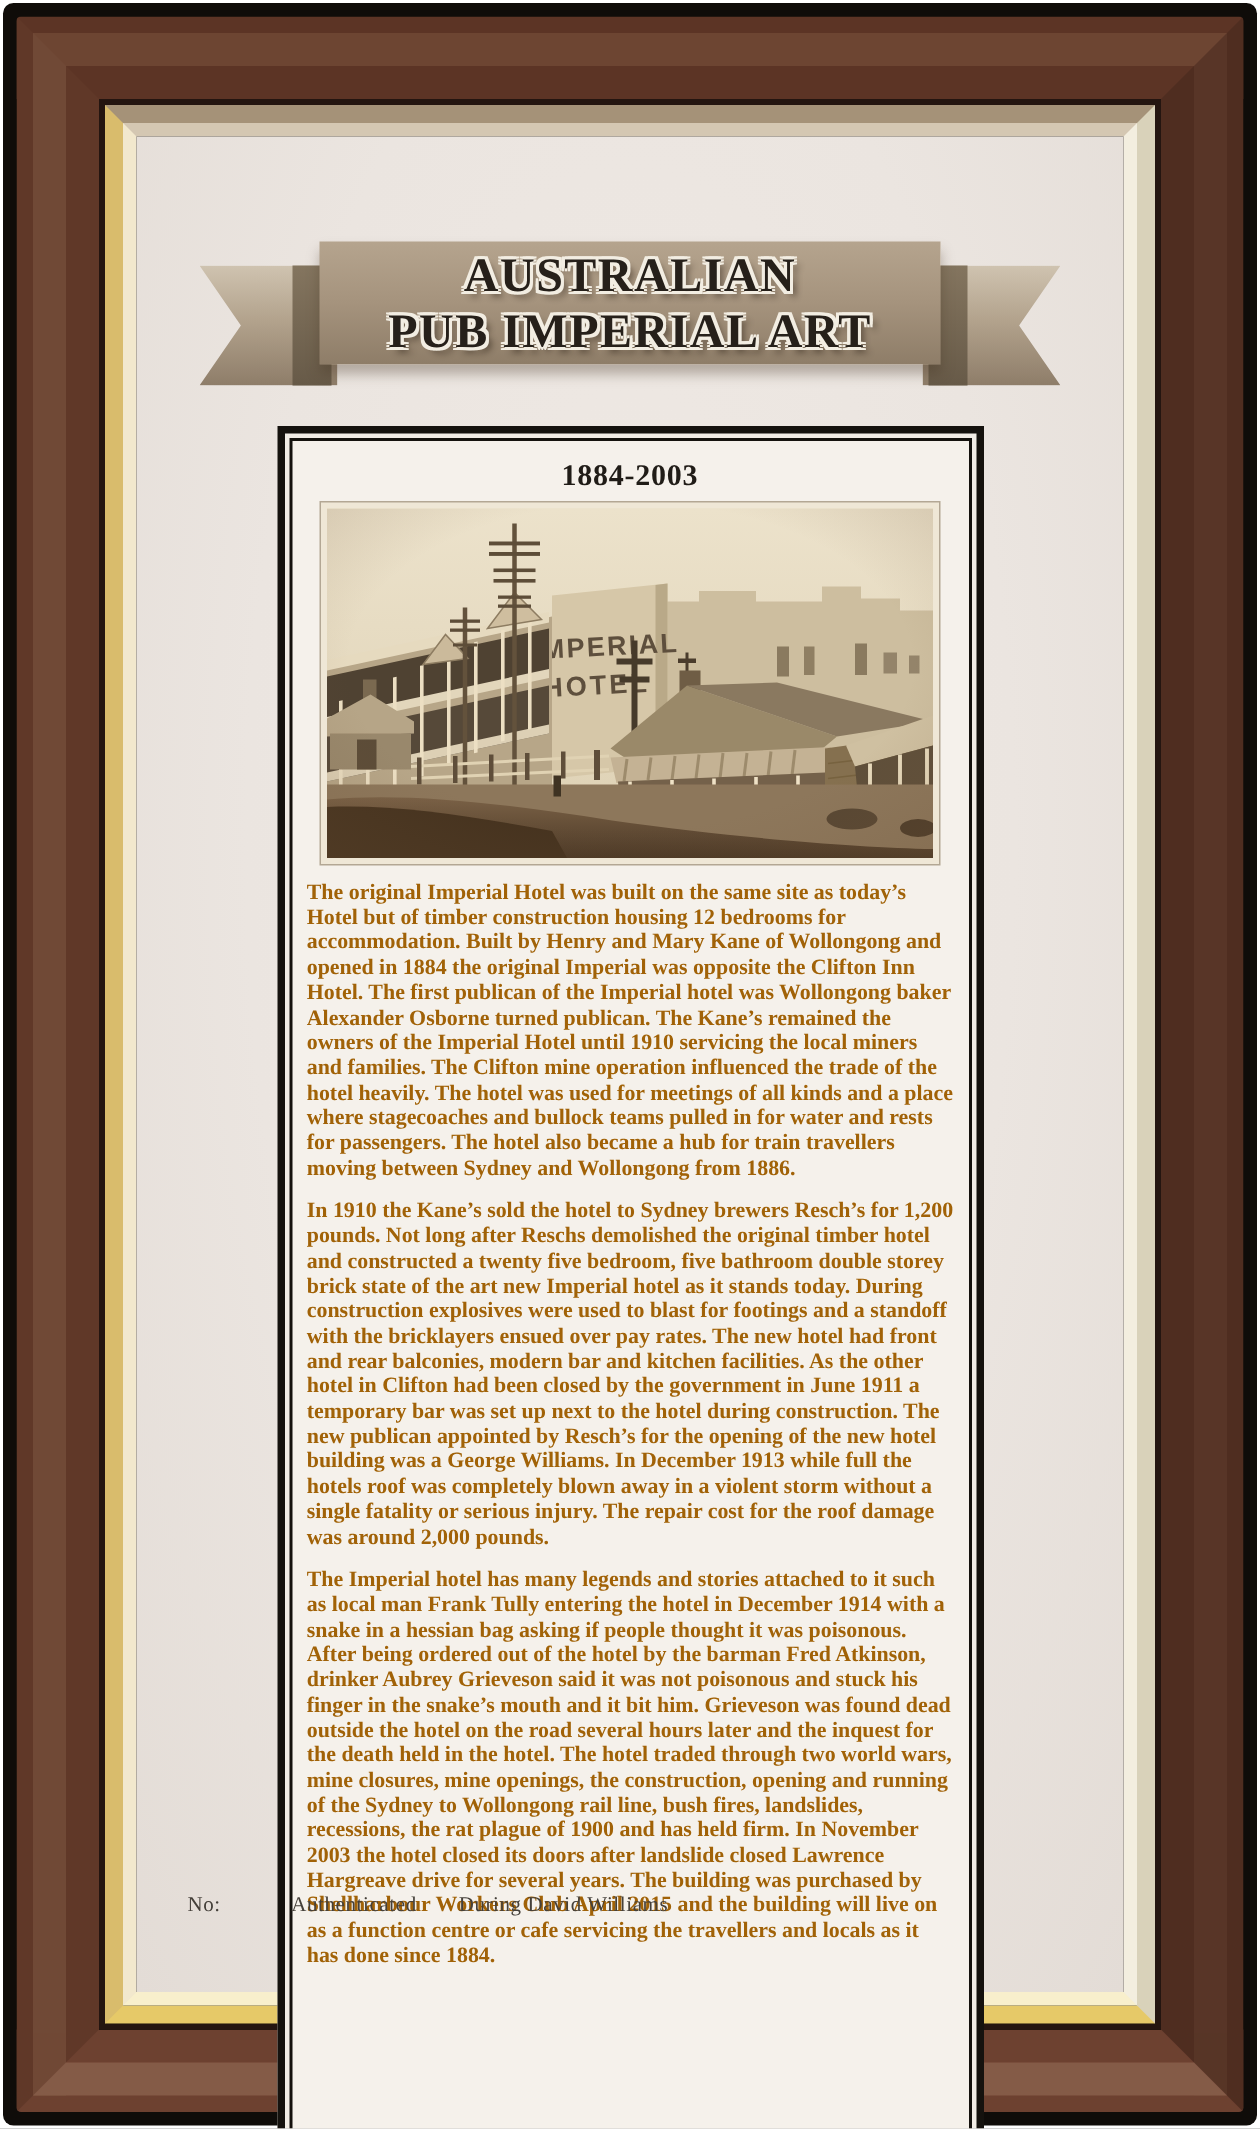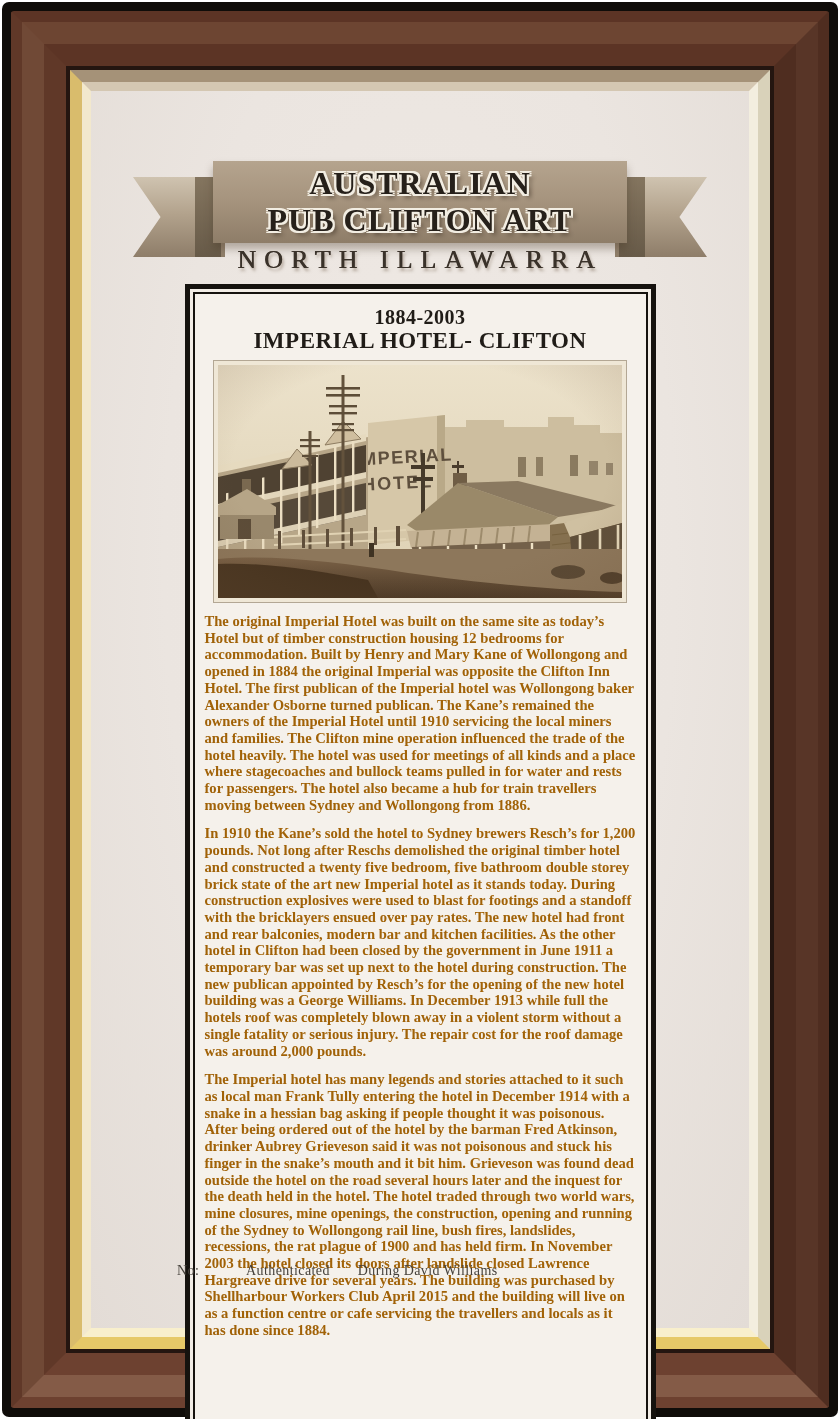--- a/index.html
+++ b/index.html
@@ -84,7 +84,7 @@
       <div class="ribbon-fold right"></div>
       <div class="ribbon-band">
         <div class="bline">AUSTRALIAN</div>
-        <div class="bline">PUB CLIFTON ART</div>
+        <div class="bline">PUB IMPERIAL ART</div>
       </div>
       <div class="subtitle">NORTH ILLAWARRA</div>
     </div>

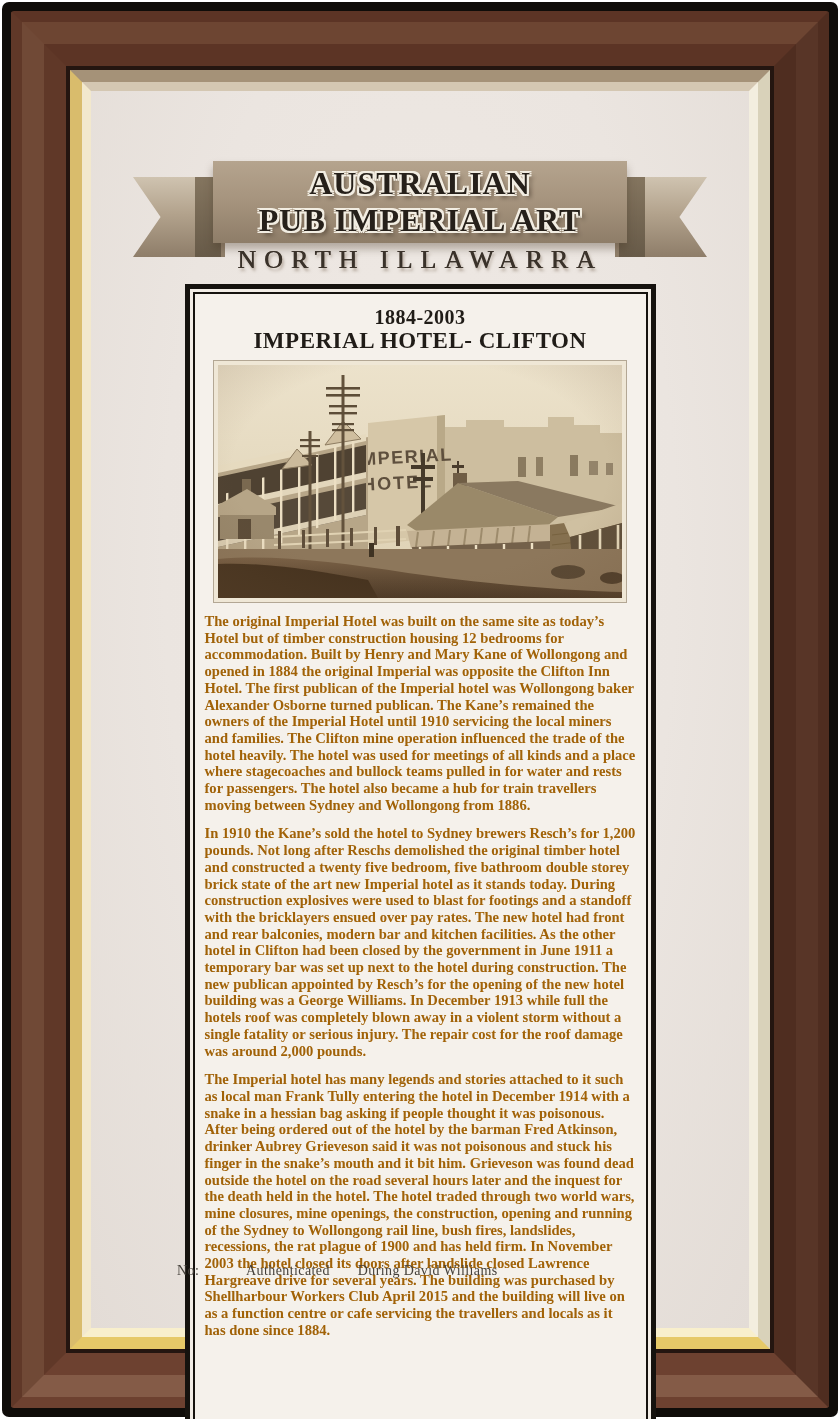--- a/index.html
+++ b/index.html
@@ -86,7 +86,6 @@
         <div class="bline">AUSTRALIAN</div>
         <div class="bline">PUB IMPERIAL ART</div>
       </div>
-      <div class="subtitle">NORTH ILLAWARRA</div>
     </div>
 
     <div class="plaque">

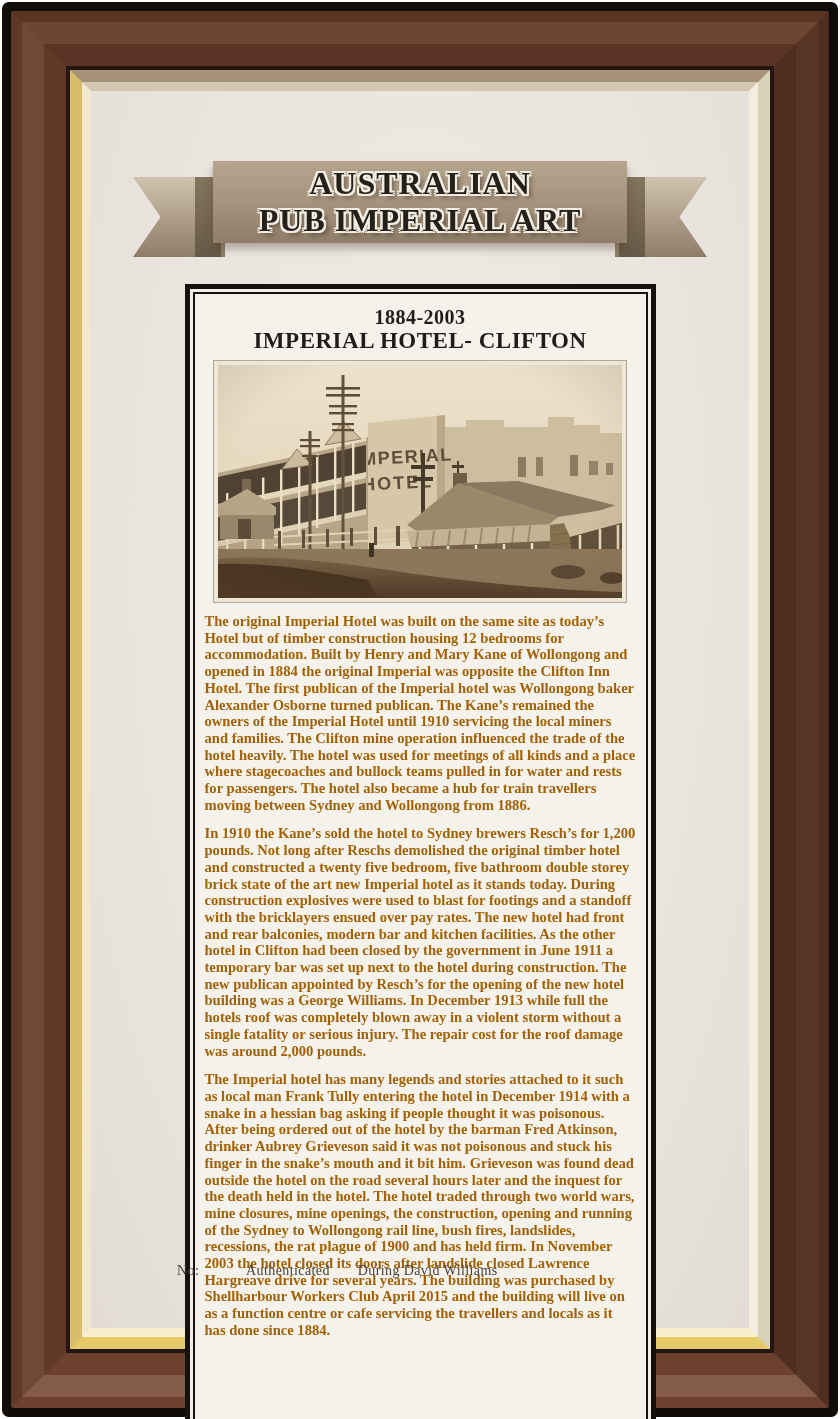--- a/index.html
+++ b/index.html
@@ -91,7 +91,6 @@
     <div class="plaque">
       <div class="plaque-inner">
         <div class="years">1884-2003</div>
-        <div class="plaque-title">IMPERIAL HOTEL- CLIFTON</div>
 
         <svg class="photo" viewBox="0 0 404 233" xmlns="http://www.w3.org/2000/svg">
           <defs>

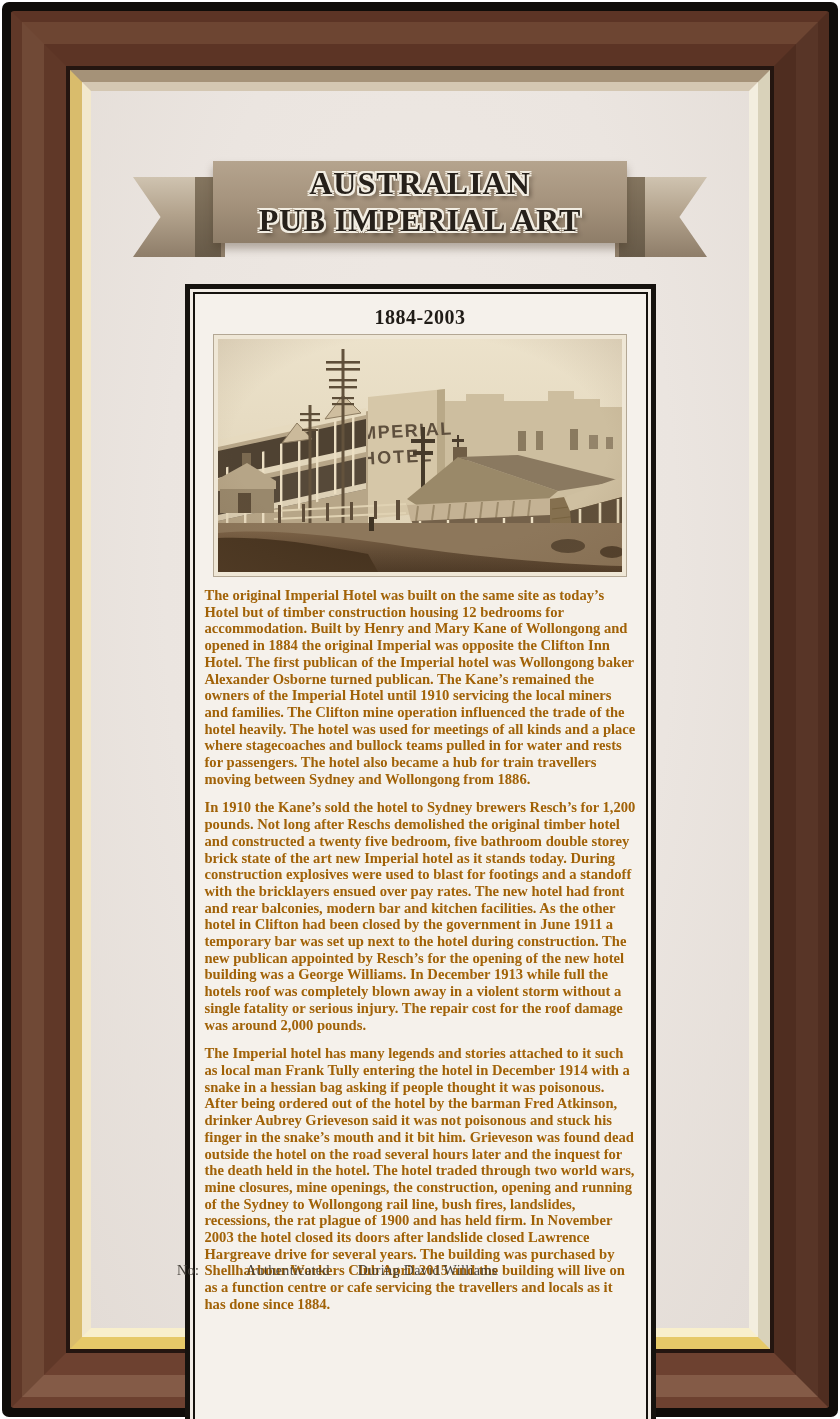--- a/index.html
+++ b/index.html
@@ -61,7 +61,7 @@
       color:#a16207;text-align:left;}
   
   .auth-row{position:absolute;left:0;top:1172px;width:100%;font-size:14px;color:#45403a;letter-spacing:.4px;}
-  .auth-row .no-label{margin-left:86px;}
+  .auth-row .no-label{margin-left:34px;}
   .auth-row .auth-label{margin-left:43px;margin-top:36px;}
   .auth-row .auth-name{margin-left:24px;}
 </style>

